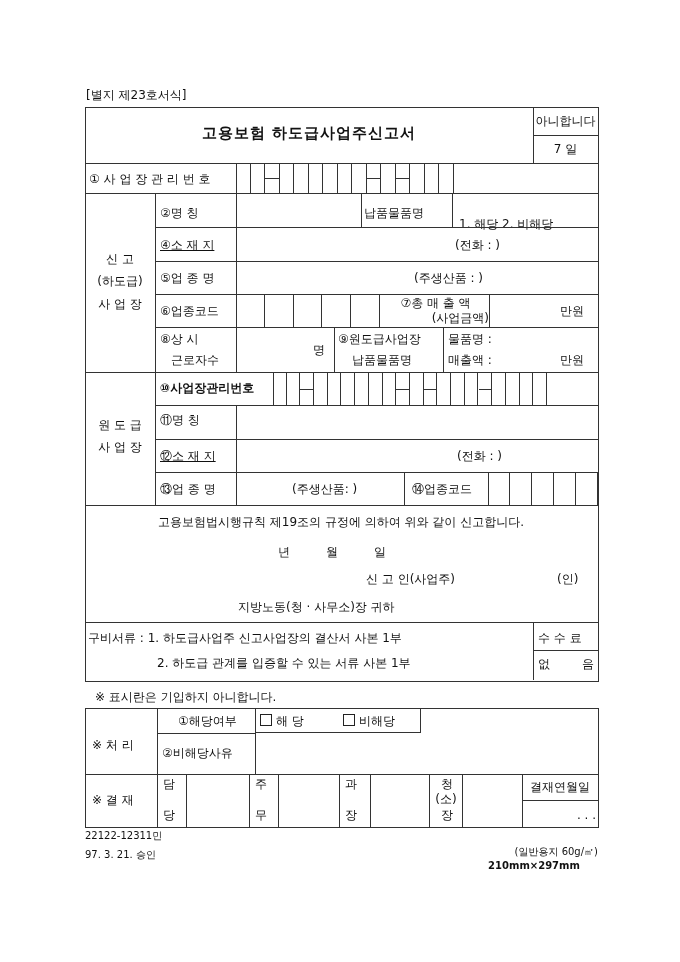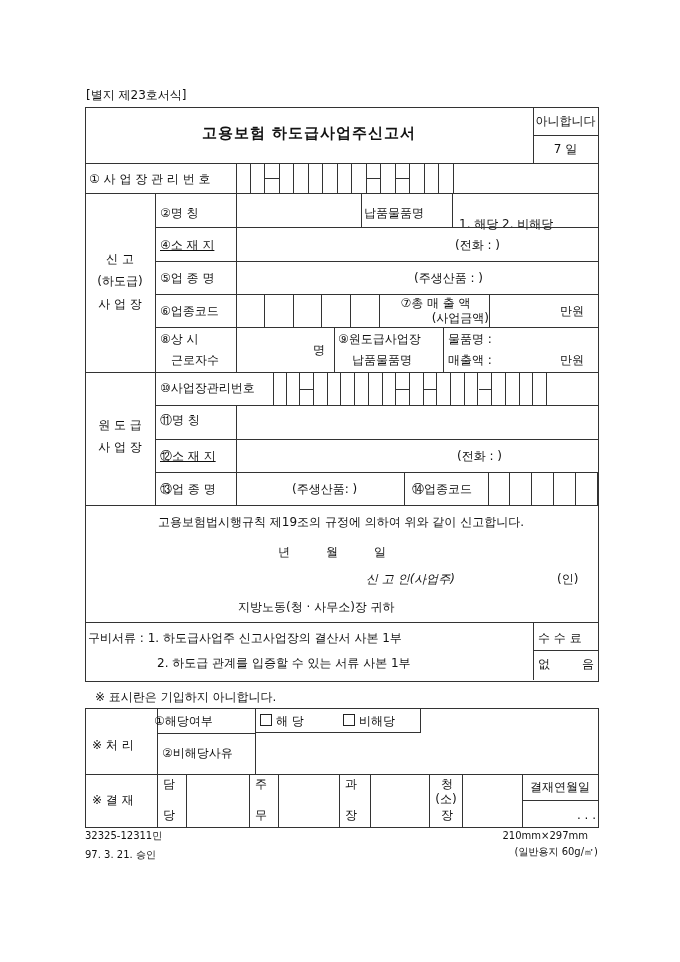--- a/index.html
+++ b/index.html
@@ -112,7 +112,7 @@
 <div class="txt" style="left:88px;top:418px;width:64px;text-align:center;">원 도 급</div>
 <div class="txt" style="left:88px;top:440px;width:64px;text-align:center;">사 업 장</div>
 
-<div class="txt" style="left:160px;top:381px;">⑩사업장관리번호</div>
+<div class="txt" style="left:160px;top:381px;font-weight:bold;">⑩사업장관리번호</div>
 <div class="ln v" style="left:273px;top:372px;height:33px;"></div>
 <div class="abs" style="left:273px;top:372px;width:325px;height:33px;" id="wpn2">
     <div class="box" style="left: 0px; width: 12.7px;"></div>

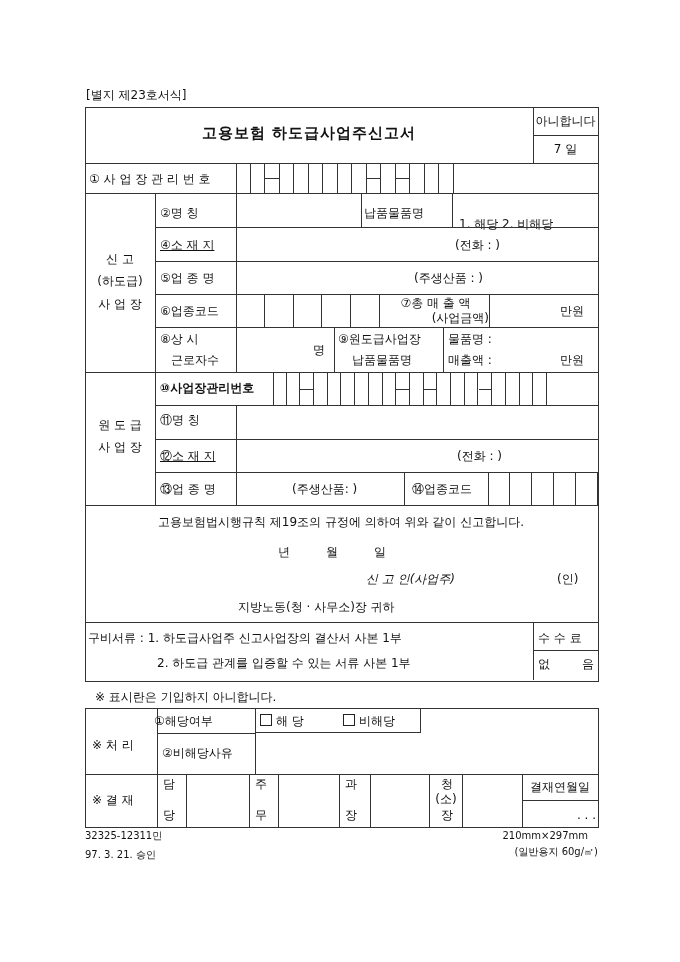--- a/index.html
+++ b/index.html
@@ -175,7 +175,7 @@
 <div class="txt" style="left:278px;top:545px;">년</div>
 <div class="txt" style="left:326px;top:545px;">월</div>
 <div class="txt" style="left:374px;top:545px;">일</div>
-<div class="txt" style="left:366px;top:572px;font-style:italic;">신 고 인(사업주)</div>
+<div class="txt" style="left:366px;top:572px;">신 고 인(사업주)</div>
 <div class="txt" style="left:557px;top:572px;">(인)</div>
 <div class="txt" style="left:238px;top:600px;">지방노동(청 · 사무소)장 귀하</div>
 <div class="ln h" style="left:85px;top:622px;width:513px;"></div>

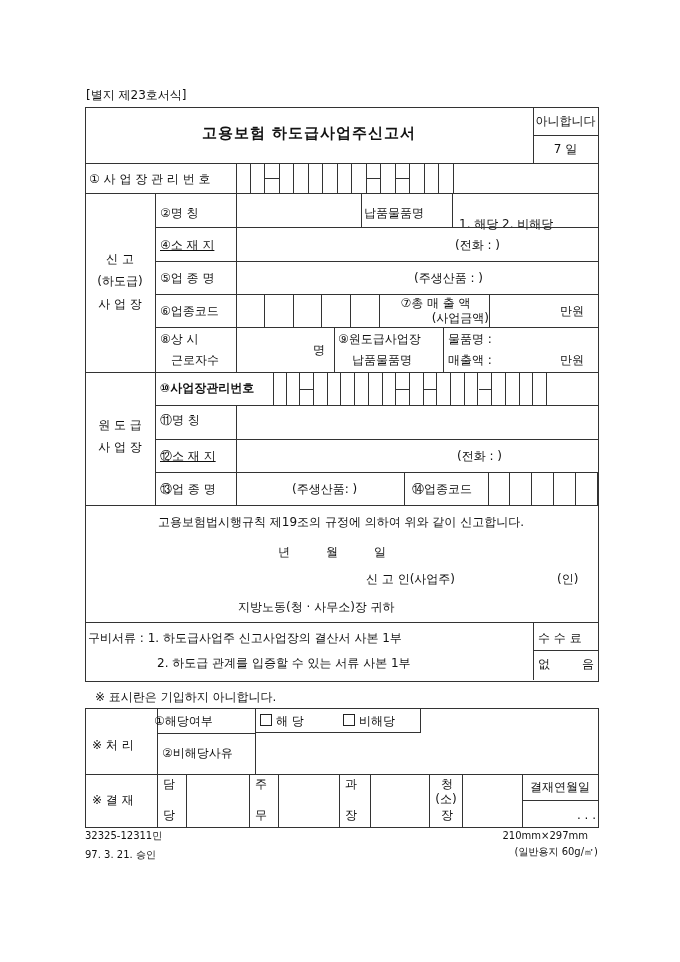--- a/index.html
+++ b/index.html
@@ -193,7 +193,7 @@
 <div class="abs" style="left:85px;top:708px;width:512px;height:118px;border:1px solid #333;"></div>
 <div class="ln v" style="left:157px;top:708px;height:119px;"></div>
 <div class="txt" style="left:92px;top:738px;">※ 처     리</div>
-<div class="txt" style="left:154px;top:714px;">①해당여부</div>
+<div class="txt" style="left:178px;top:714px;">①해당여부</div>
 <div class="ln v" style="left:255px;top:708px;height:66px;"></div>
 <div class="abs" style="left:260px;top:713px;">
   <span class="cb"></span><span>해    당</span>

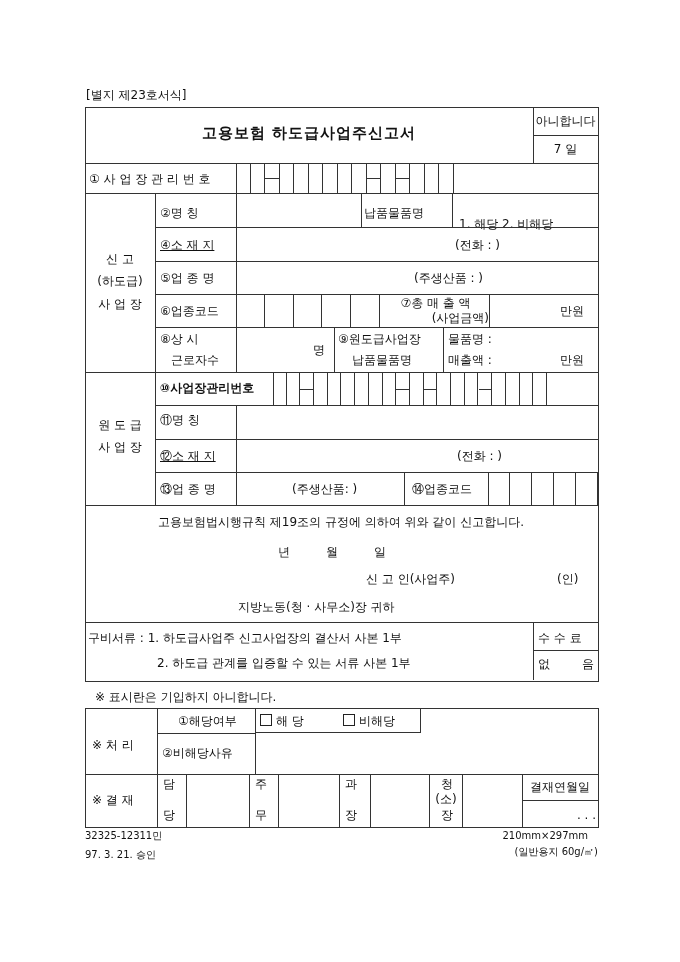--- a/index.html
+++ b/index.html
@@ -234,7 +234,7 @@
 <div class="ln h" style="left:522px;top:800px;width:76px;"></div>
 <div class="txt" style="left:524px;top:808px;width:72px;text-align:right;">.      .      .</div>
 
-<div class="txt sm" style="left:85px;top:829px;">32325-12311민</div>
+<div class="txt sm" style="left:85px;top:829px;">22122-12311민</div>
 <div class="txt sm" style="left:85px;top:848px;">97. 3. 21. 승인</div>
 <div class="txt sm" style="left:480px;top:829px;width:108px;text-align:right;">210mm×297mm</div>
 <div class="txt sm" style="left:460px;top:845px;width:138px;text-align:right;">(일반용지 60g/㎡)</div>

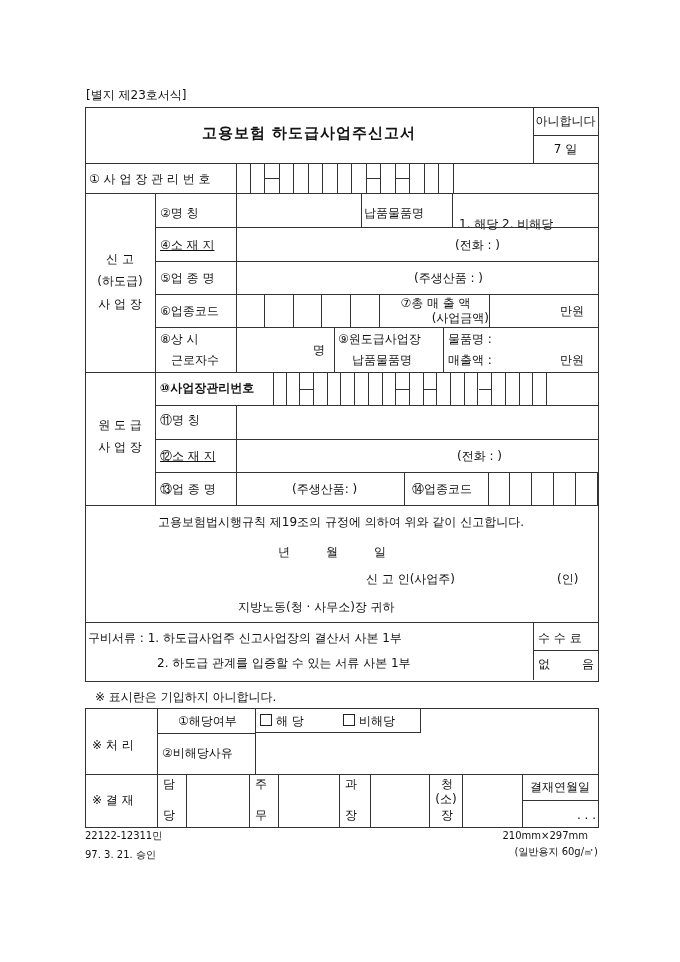--- a/index.html
+++ b/index.html
@@ -236,7 +236,7 @@
 
 <div class="txt sm" style="left:85px;top:829px;">22122-12311민</div>
 <div class="txt sm" style="left:85px;top:848px;">97. 3. 21. 승인</div>
-<div class="txt sm" style="left:480px;top:829px;width:108px;text-align:right;">210mm×297mm</div>
+<div class="txt sm" style="left:480px;top:859px;width:108px;text-align:center;font-weight:bold;">210mm×297mm</div>
 <div class="txt sm" style="left:460px;top:845px;width:138px;text-align:right;">(일반용지 60g/㎡)</div>
 
 </body></html>

